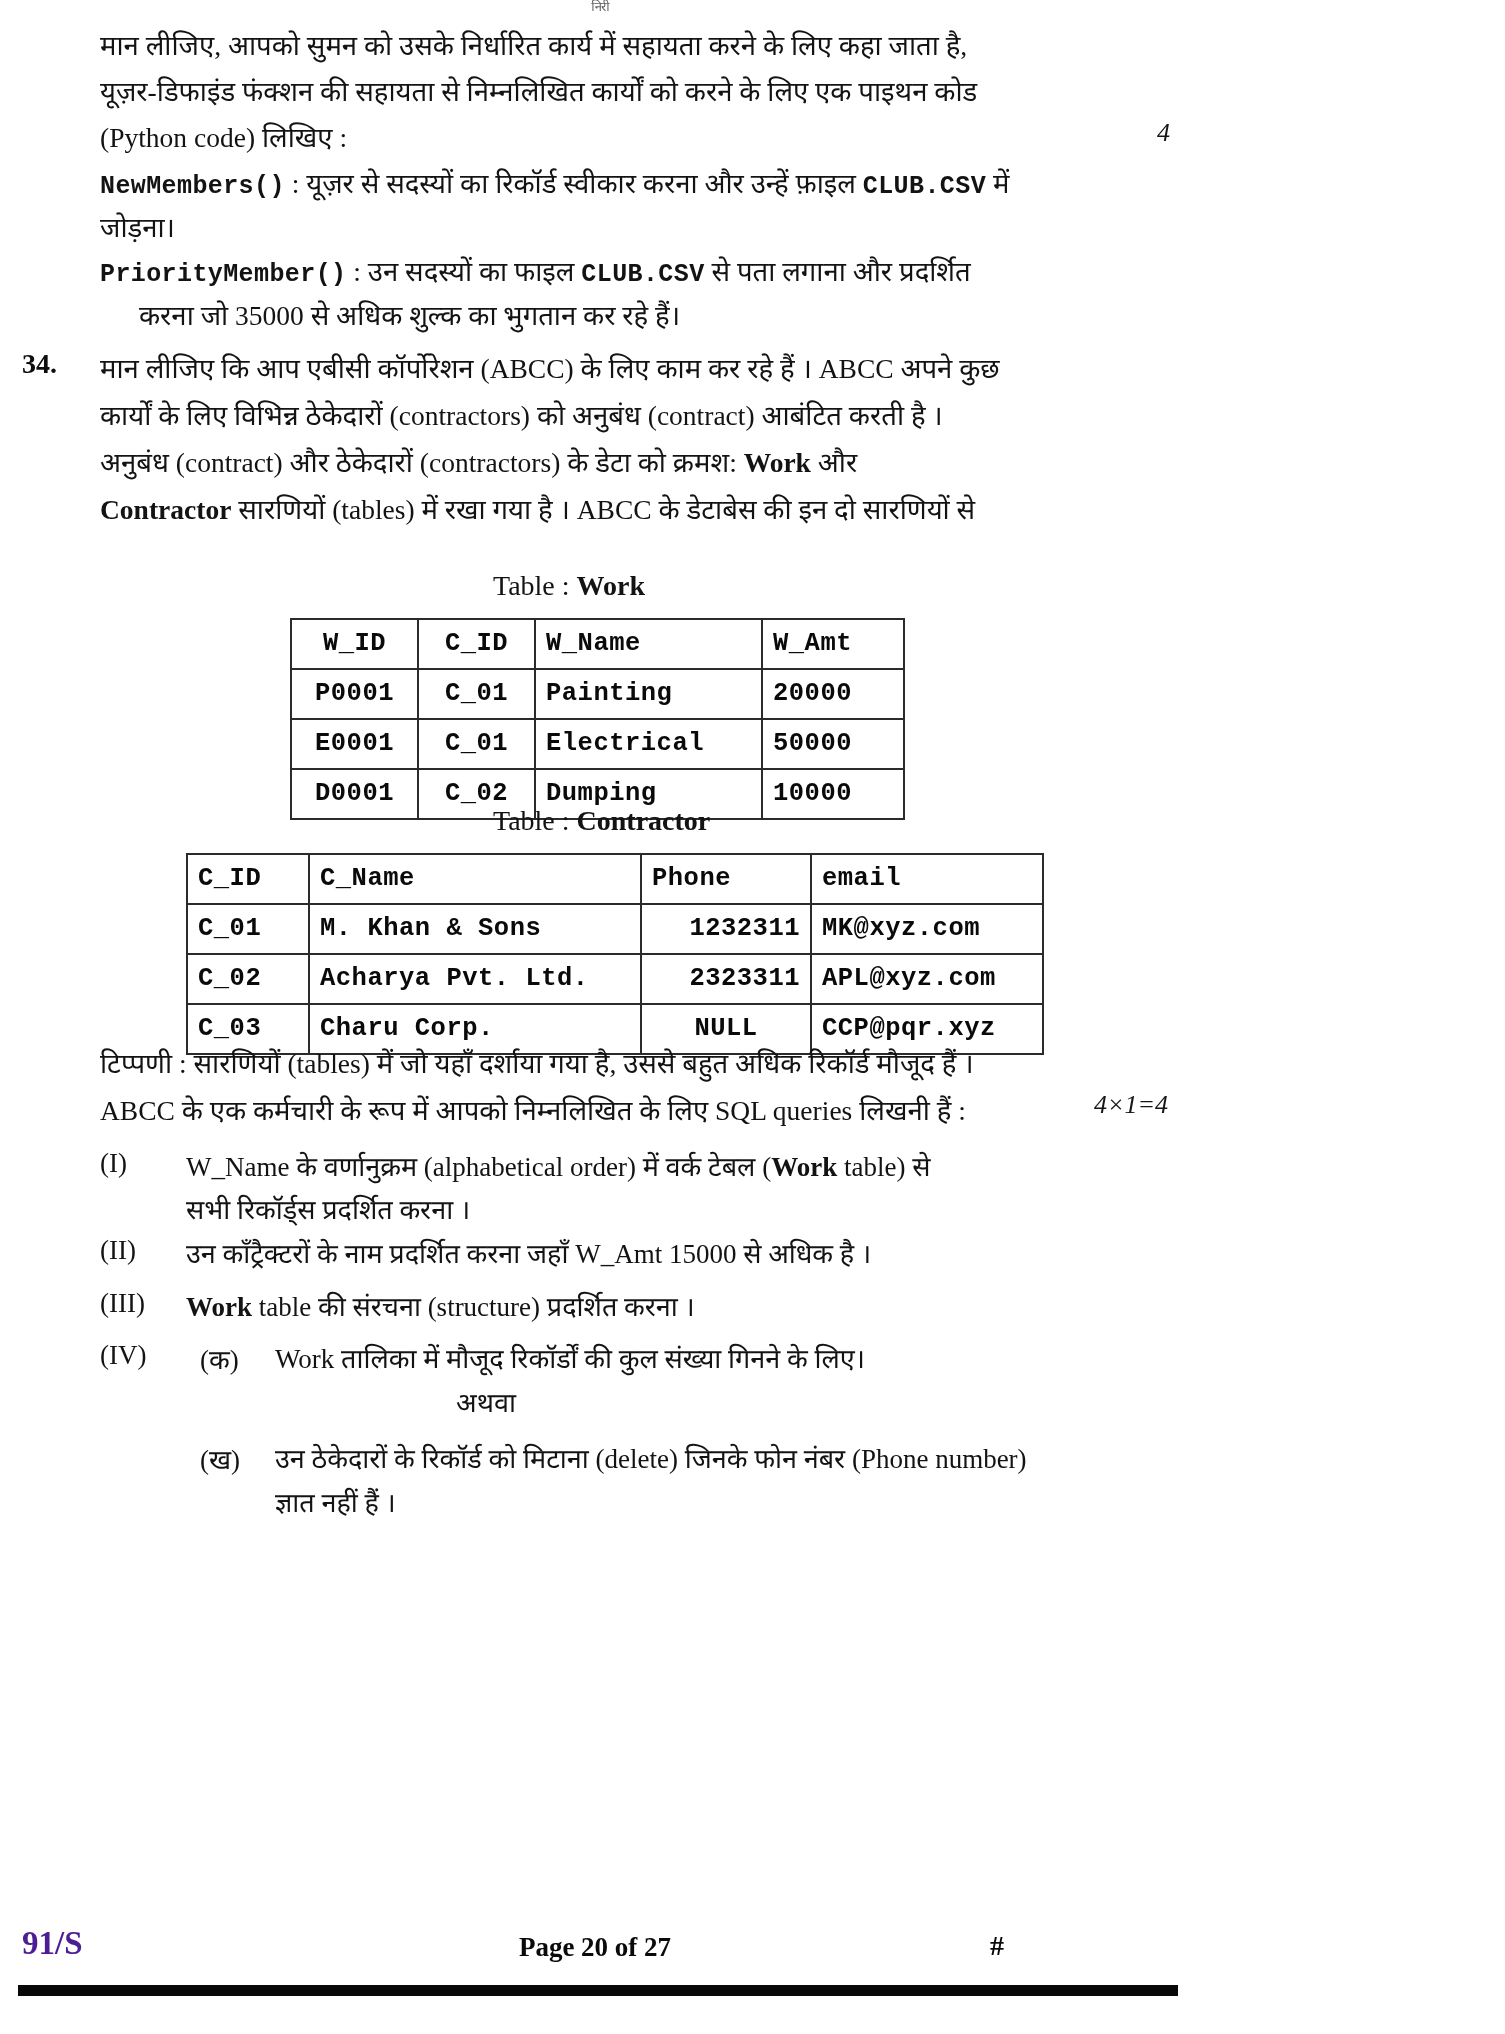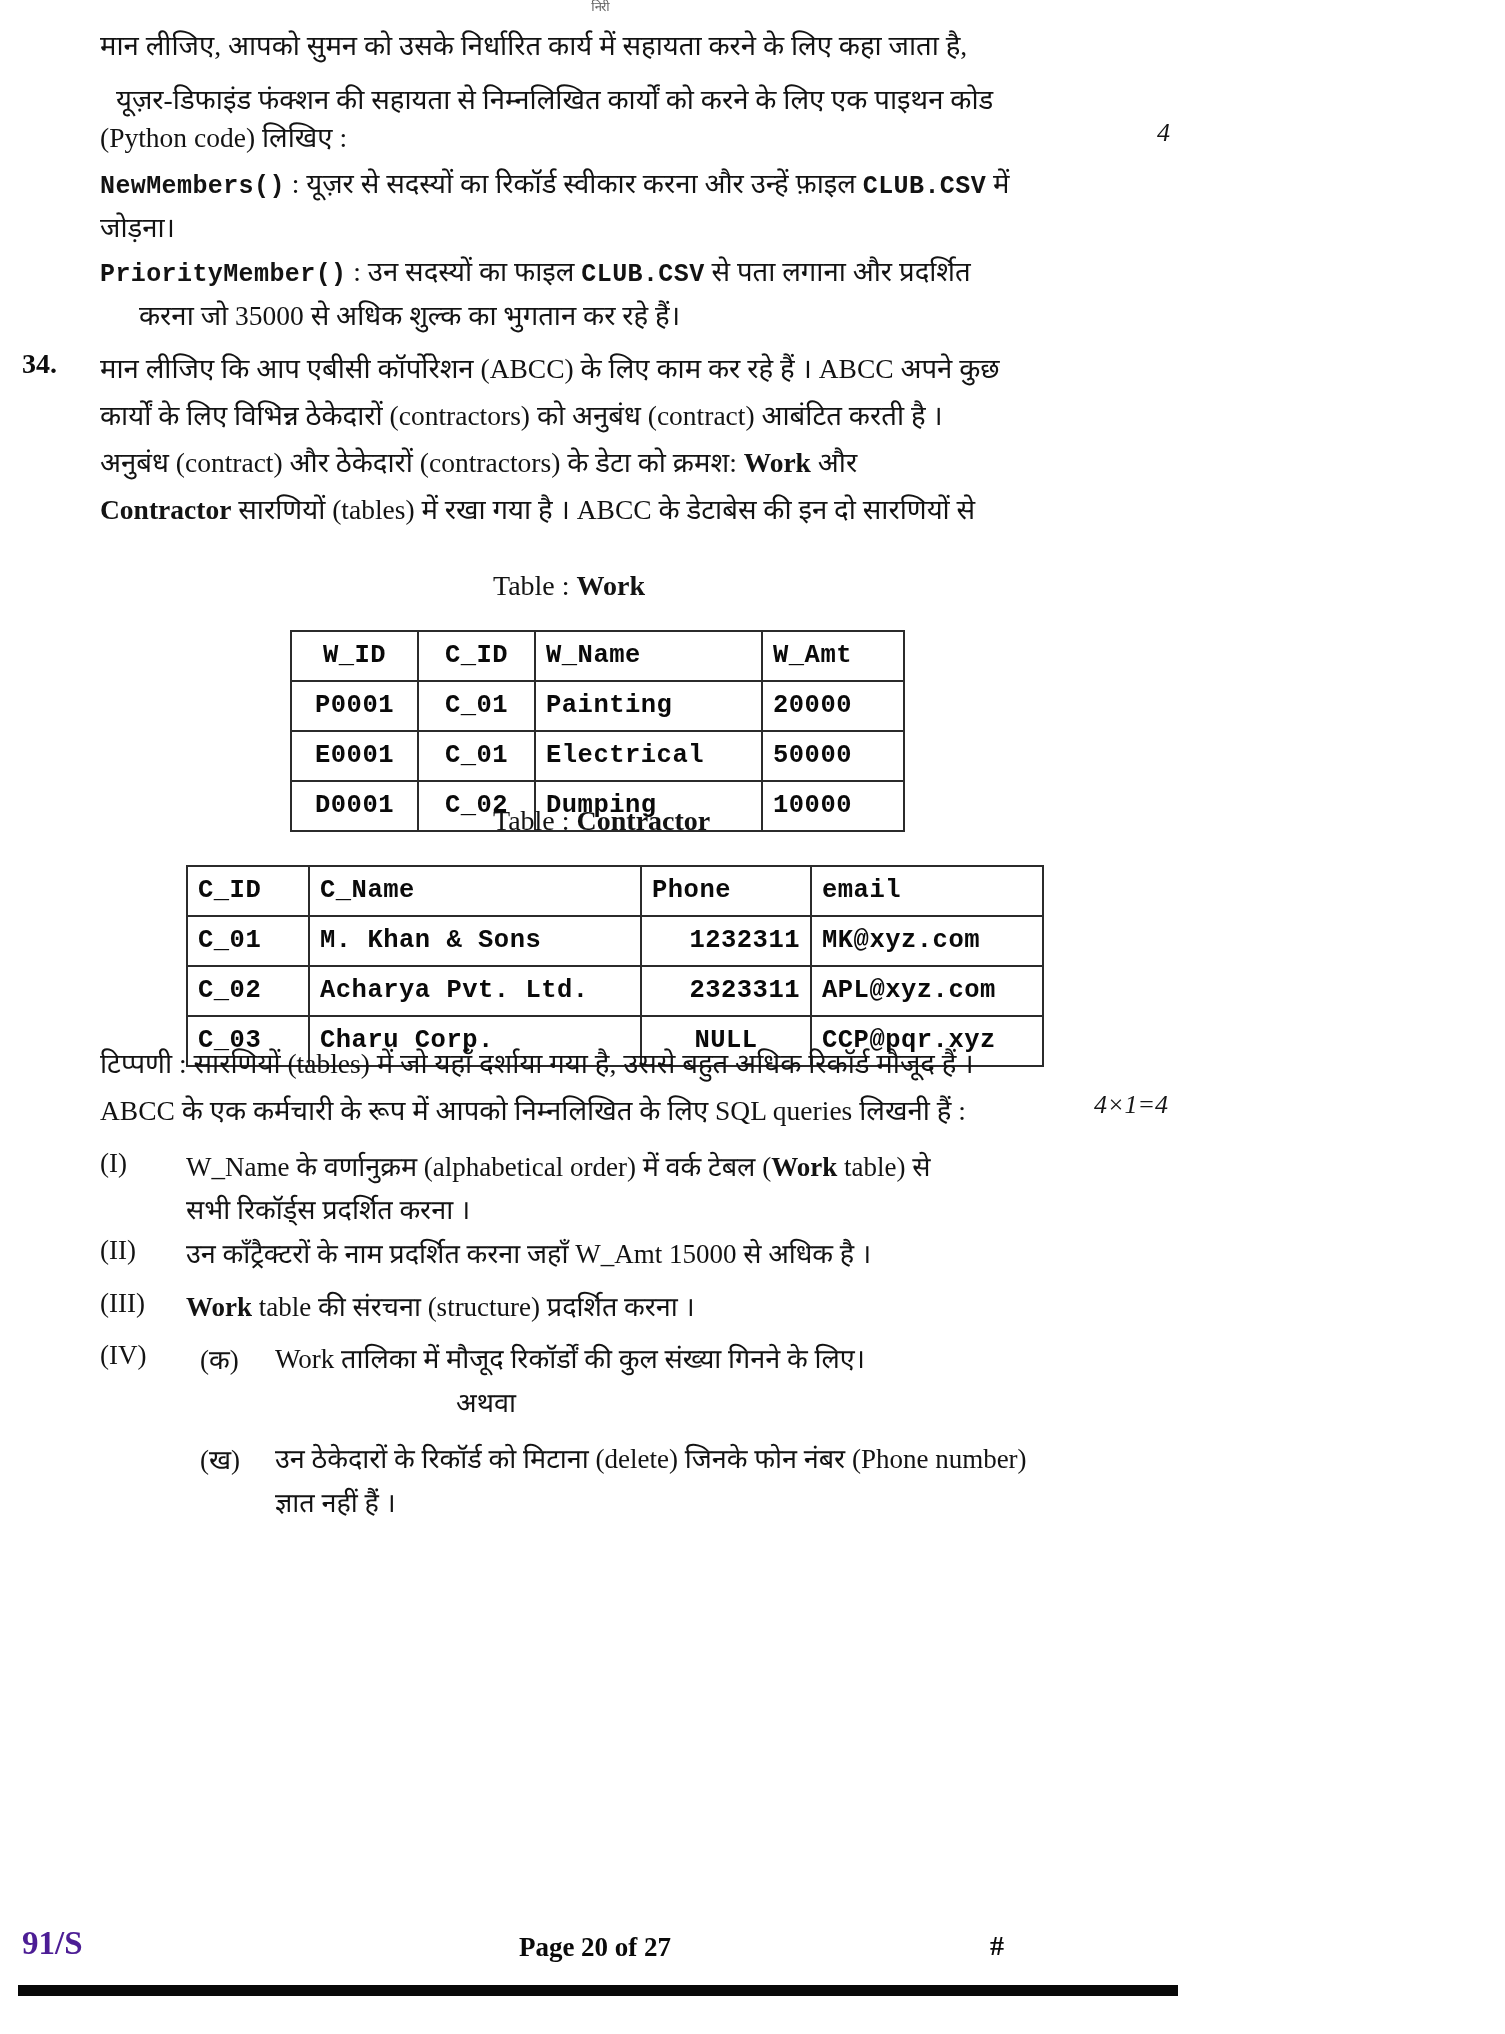--- a/index.html
+++ b/index.html
@@ -180,7 +180,7 @@
     <div class="top-artifact">निरी</div>
 
     <div class="para" style="left:100px; top:22px; width:1070px;">मान लीजिए, आपको सुमन को उसके निर्धारित कार्य में सहायता करने के लिए कहा जाता है,</div>
-    <div class="para" style="left:116px; top:68px; width:1070px;margin-top:8px;">यूज़र-डिफाइंड फंक्शन की सहायता से निम्नलिखित कार्यों को करने के लिए एक पाइथन कोड</div>
+    <div class="para" style="left:100px; top:68px; width:1070px;">यूज़र-डिफाइंड फंक्शन की सहायता से निम्नलिखित कार्यों को करने के लिए एक पाइथन कोड</div>
     <div class="para" style="left:100px; top:114px; width:700px;">(Python code) लिखिए :</div>
     <div class="marks" style="top:118px; right:20px;">4</div>
 

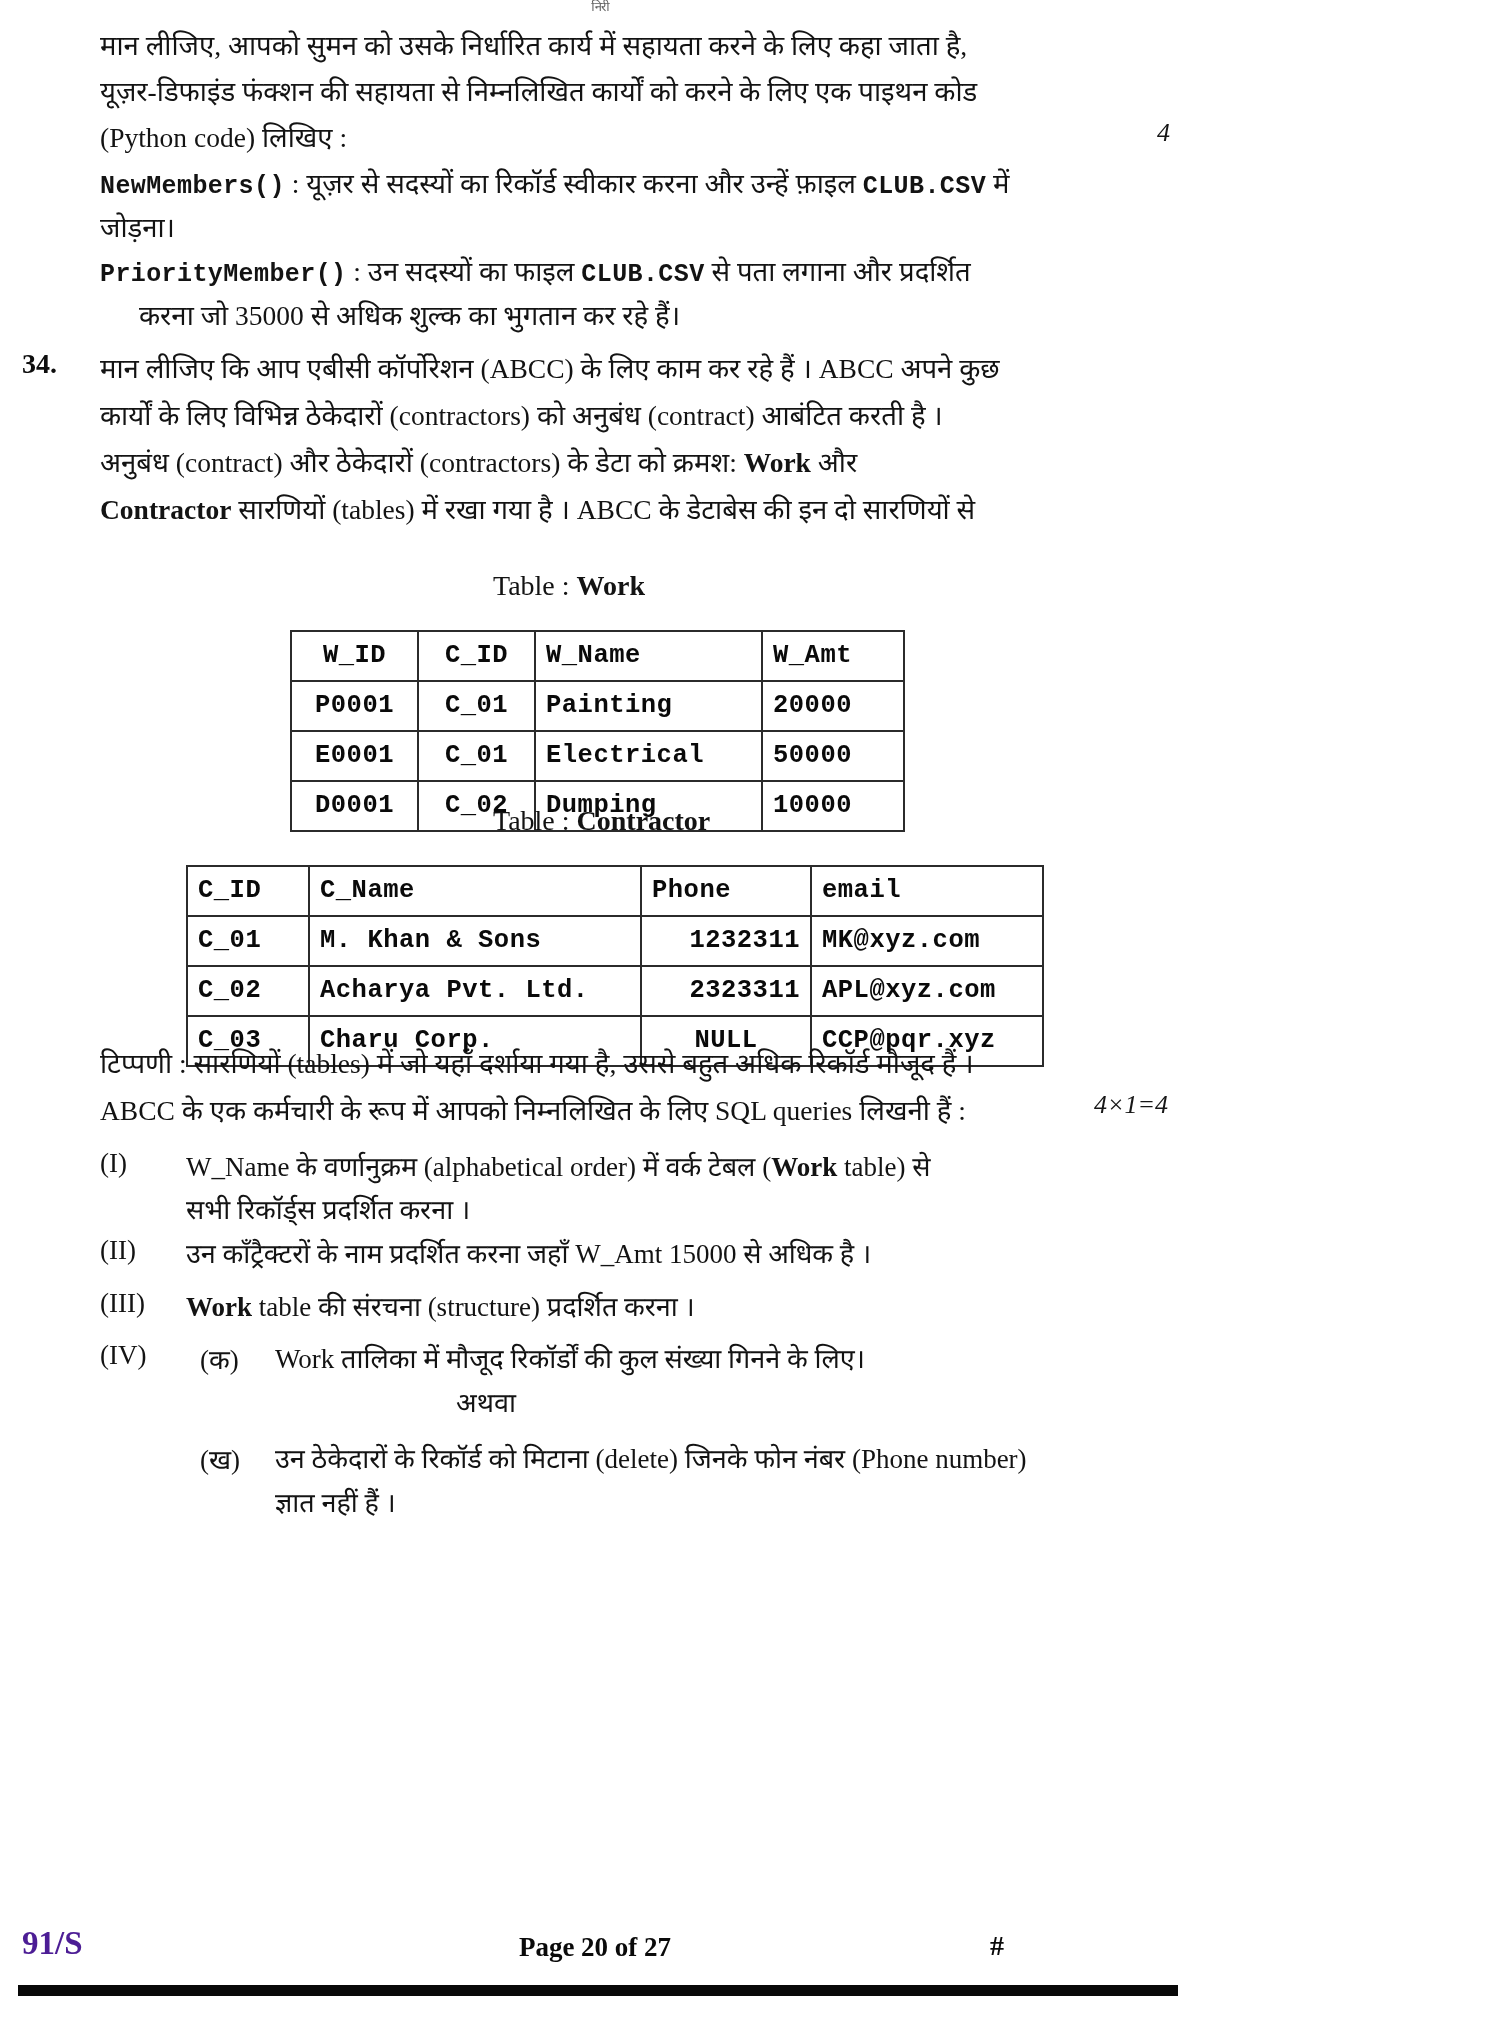--- a/index.html
+++ b/index.html
@@ -93,7 +93,6 @@
     font-weight: bold;
     color: #0a0a0a;
     background: #ffffff;
-    margin-top: 12px;
   }
   table.data td, table.data th {
     border: 2px solid #2b2b2b;

